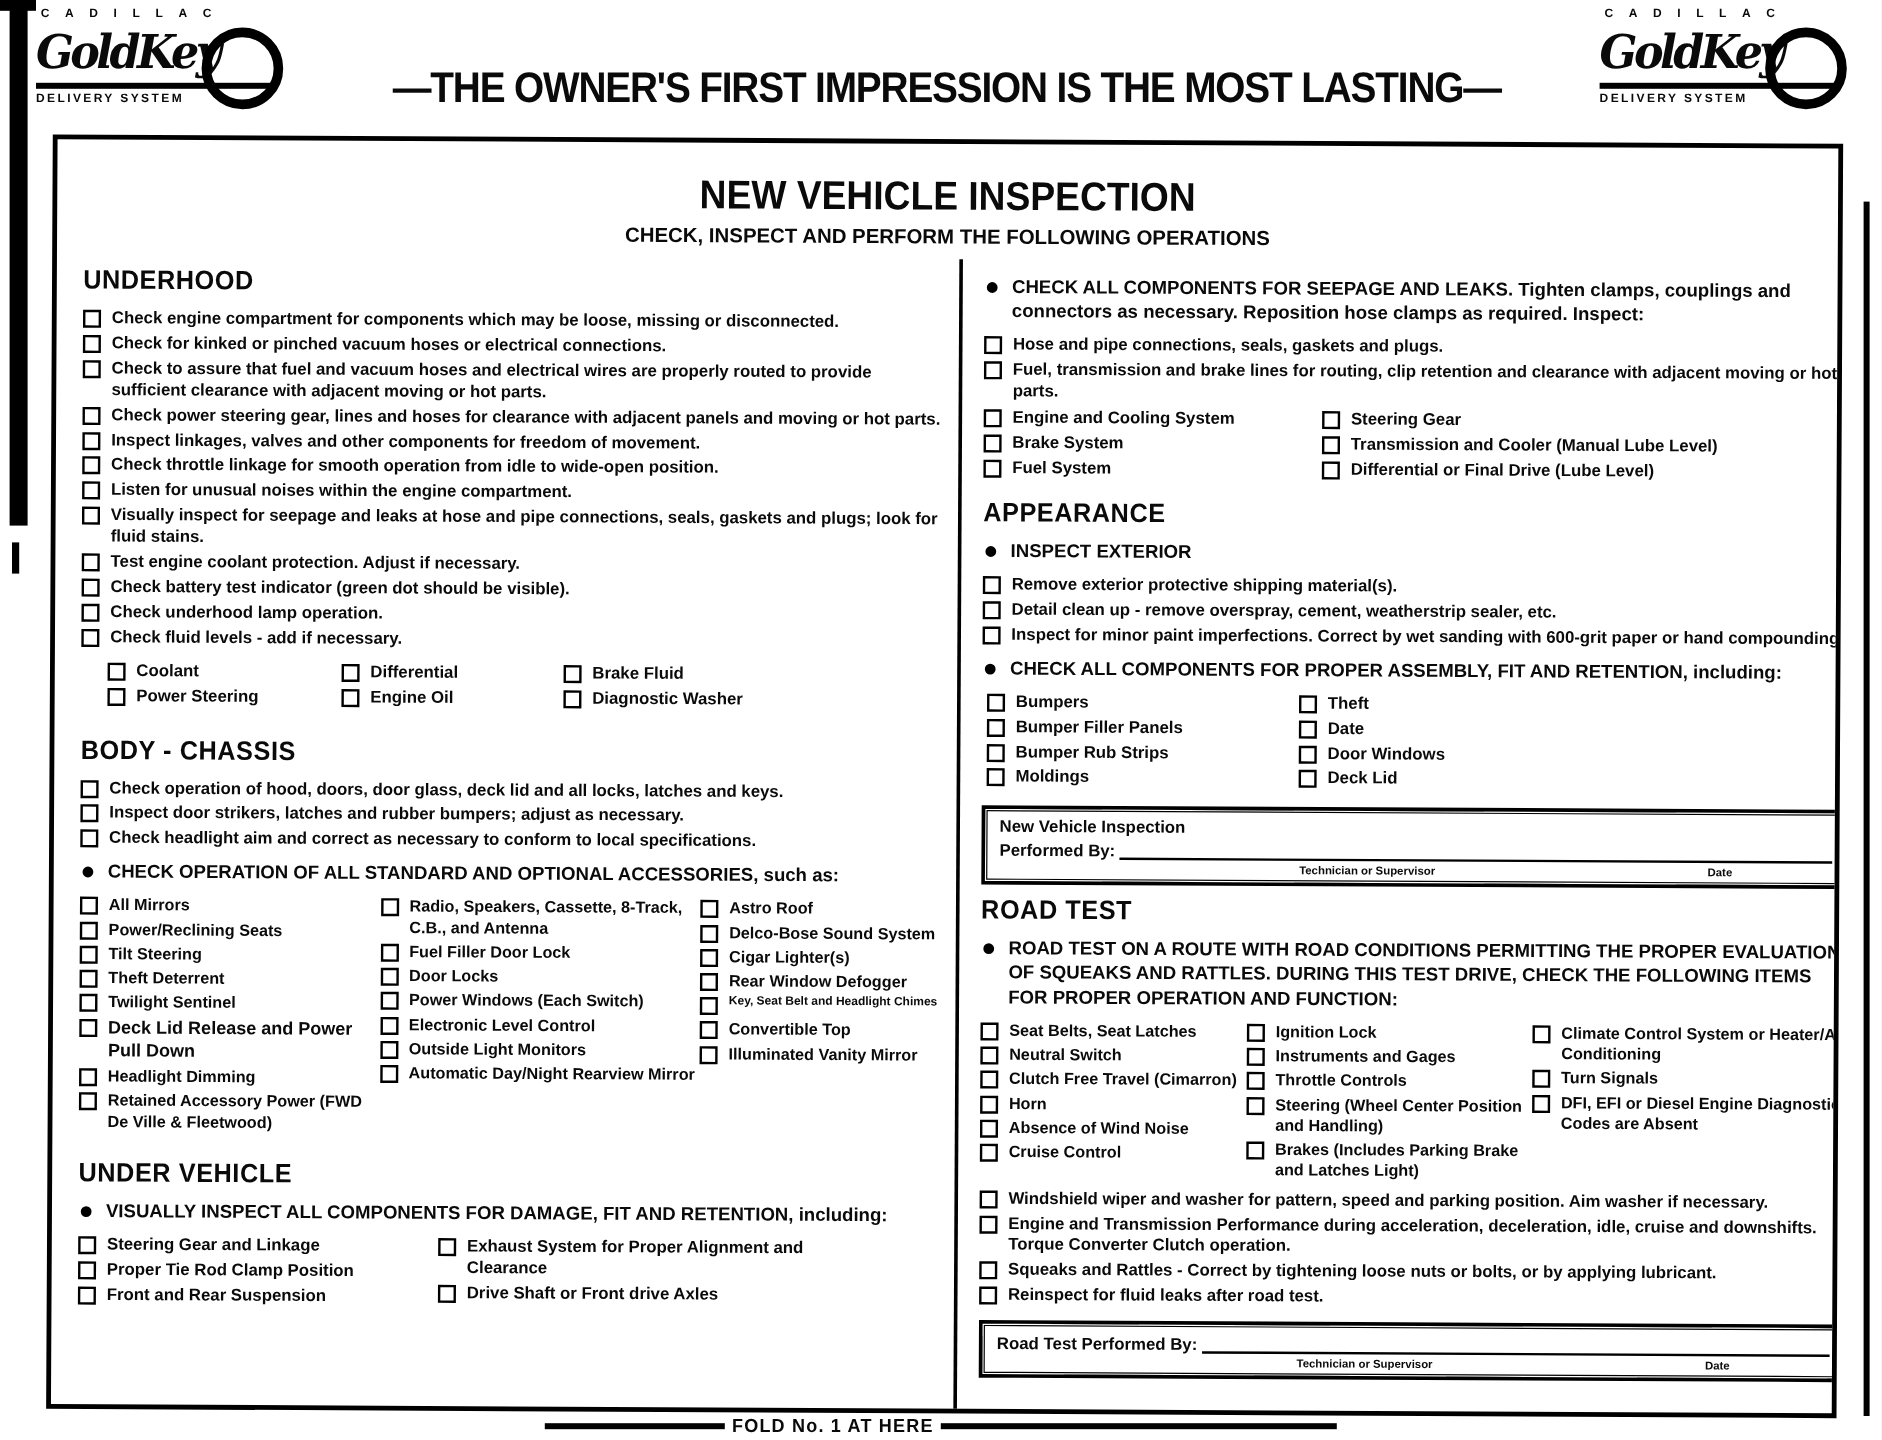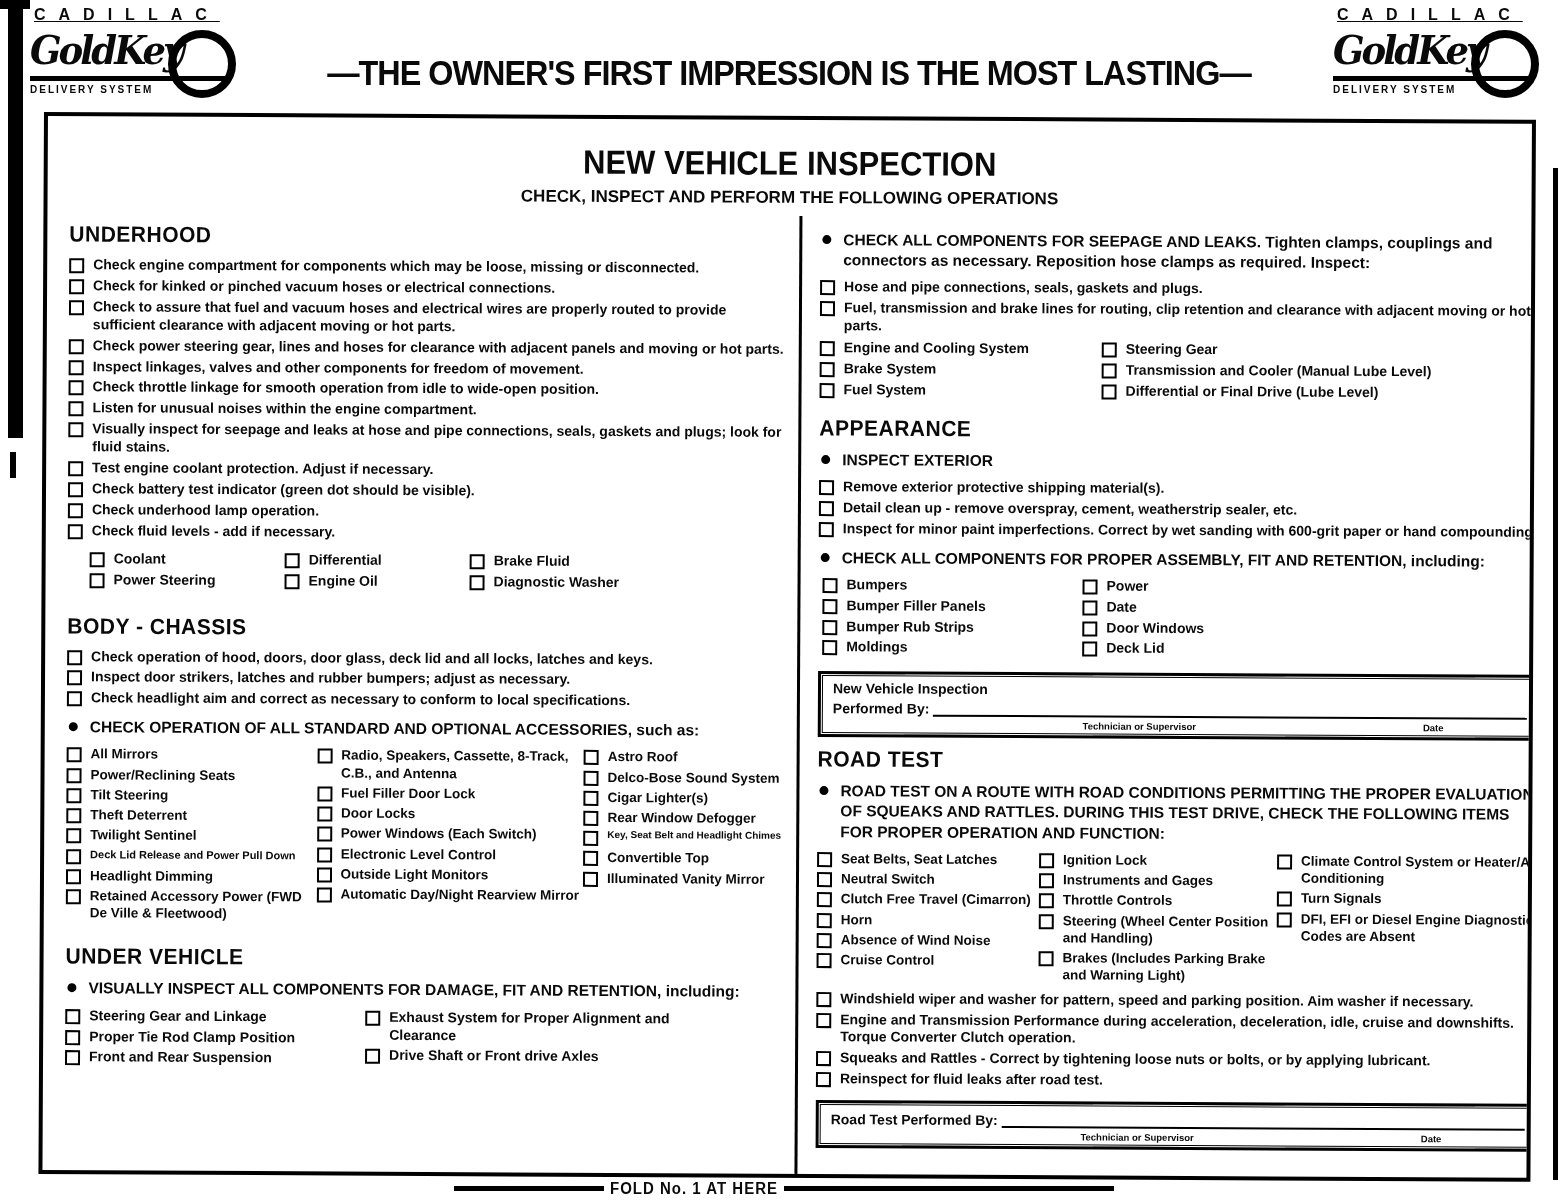--- a/index.html
+++ b/index.html
@@ -16,7 +16,7 @@
   .slogan{flex:1;text-align:center;font-size:33px;font-weight:bold;letter-spacing:-1px;margin-top:48px;
           transform:scale(.98,1.08);}
   .logo{width:215px;}
-  .logo-brand{font-size:16px;font-weight:bold;letter-spacing:13px;margin-left:4px;text-decoration:underline;}
+  .logo-brand{font-size:10px;font-weight:bold;letter-spacing:13px;margin-left:4px;}
   .logo-main{position:relative;height:52px;border-bottom:5px solid #000;width:200px;}
   .logo-name{font-family:"DejaVu Serif",serif;font-style:italic;font-weight:bold;font-size:37px;
              letter-spacing:-3px;line-height:52px;transform:scaleY(1.05);display:inline-block;}

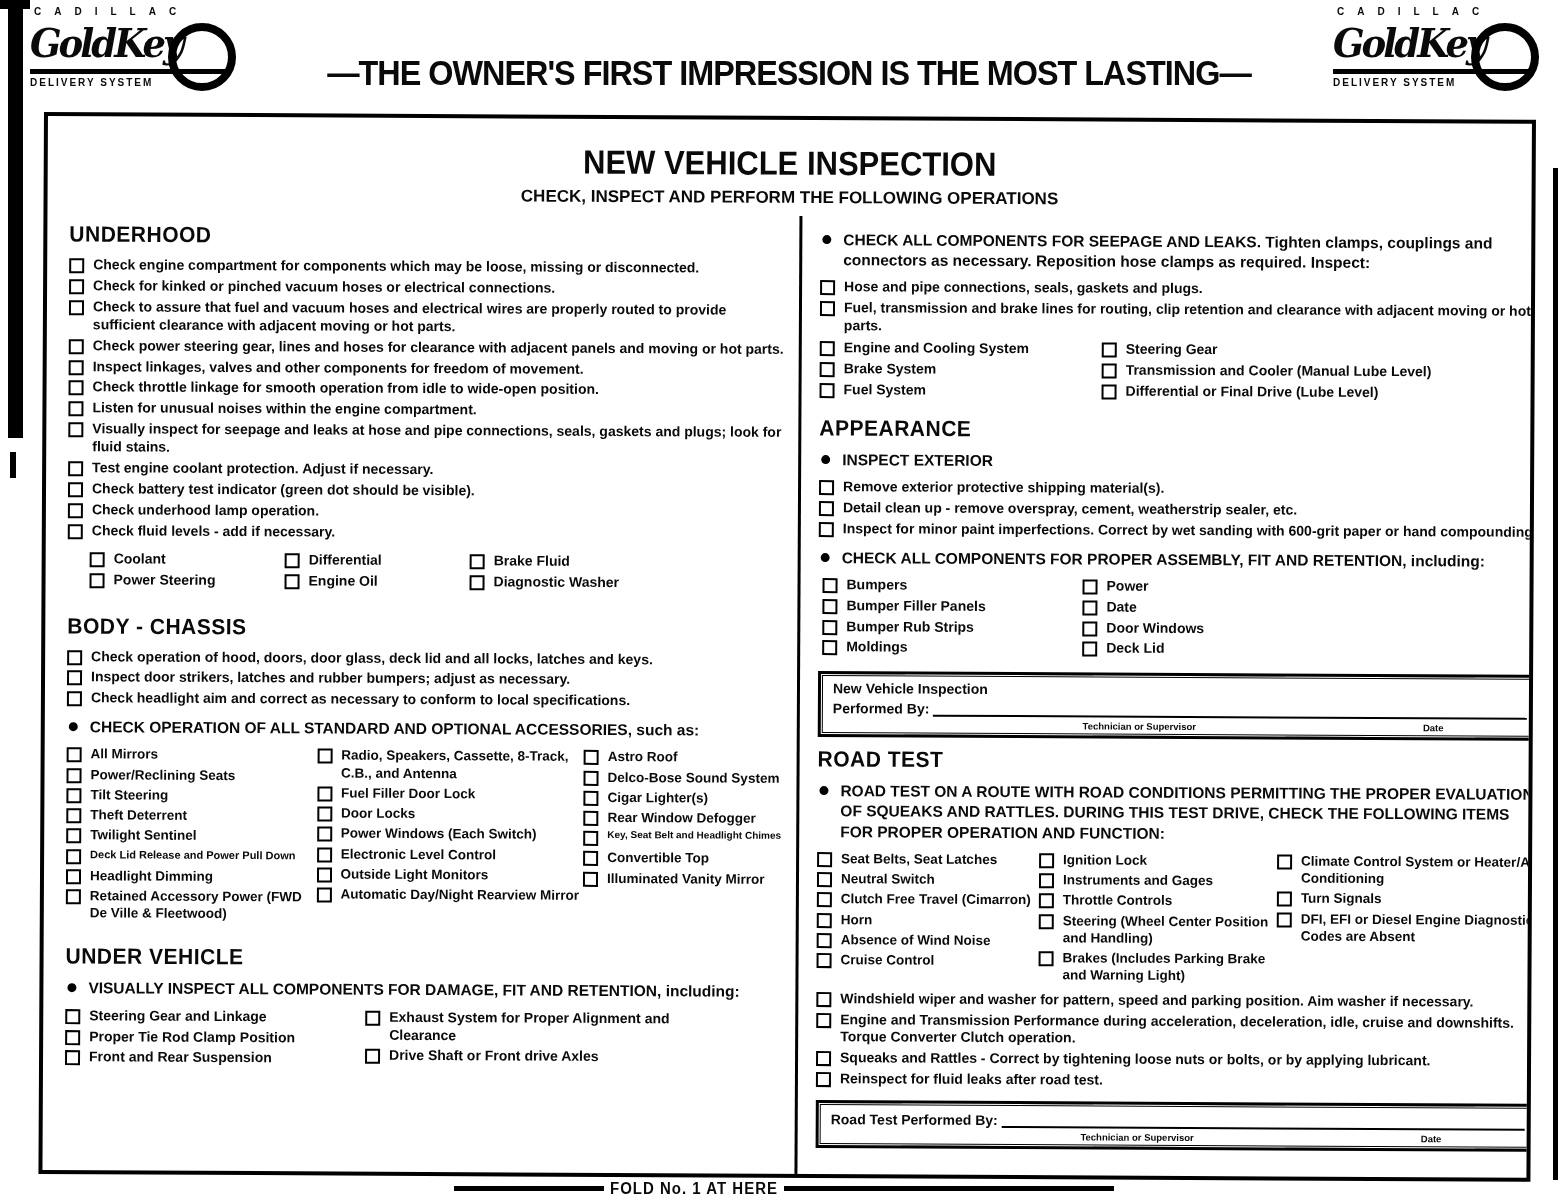--- a/index.html
+++ b/index.html
@@ -485,7 +485,7 @@
 
               <div class="ck">
                 <span class="box"></span>
-                <span class="txt">Power</span>
+                <span class="txt">Theft</span>
               </div>
 
               <div class="ck">

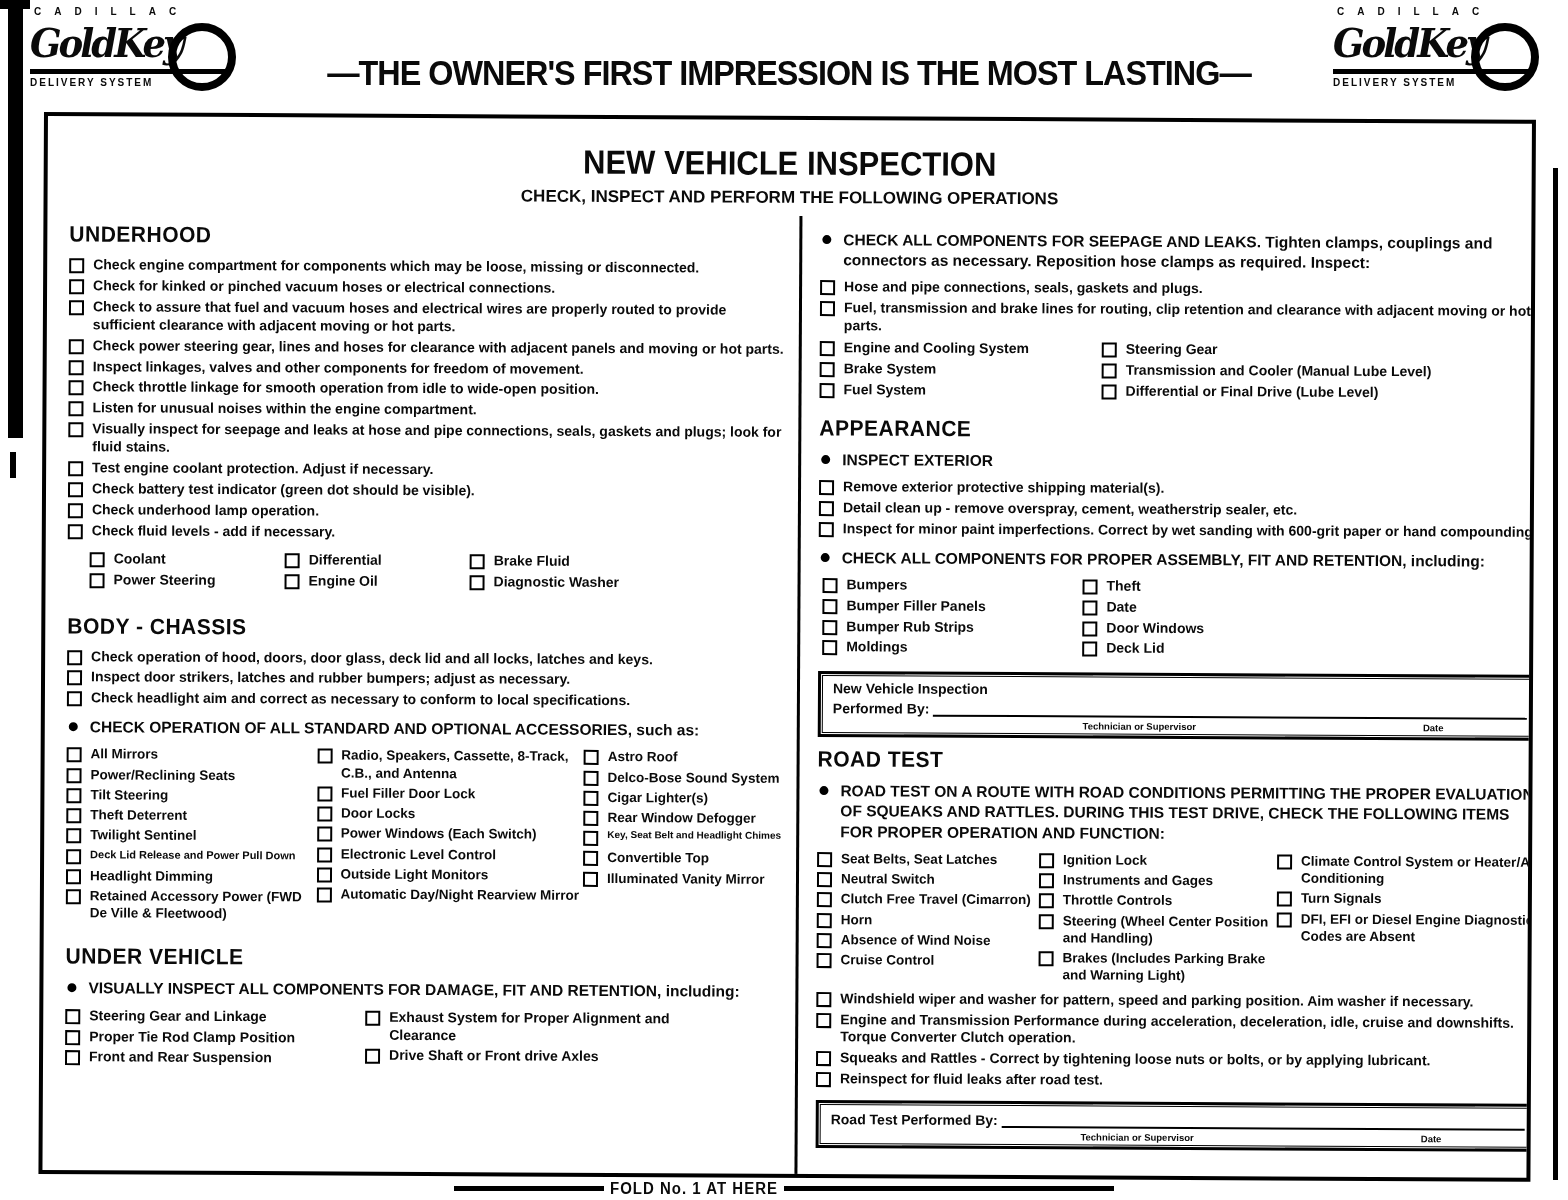--- a/index.html
+++ b/index.html
@@ -248,7 +248,7 @@
                 <span class="txt">Twilight Sentinel</span>
               </div>
 
-              <div class="ck" style="font-size:11px">
+              <div class="ck" style="font-size:15px">
                 <span class="box"></span>
                 <span class="txt">Deck Lid Release and Power Pull Down</span>
               </div>

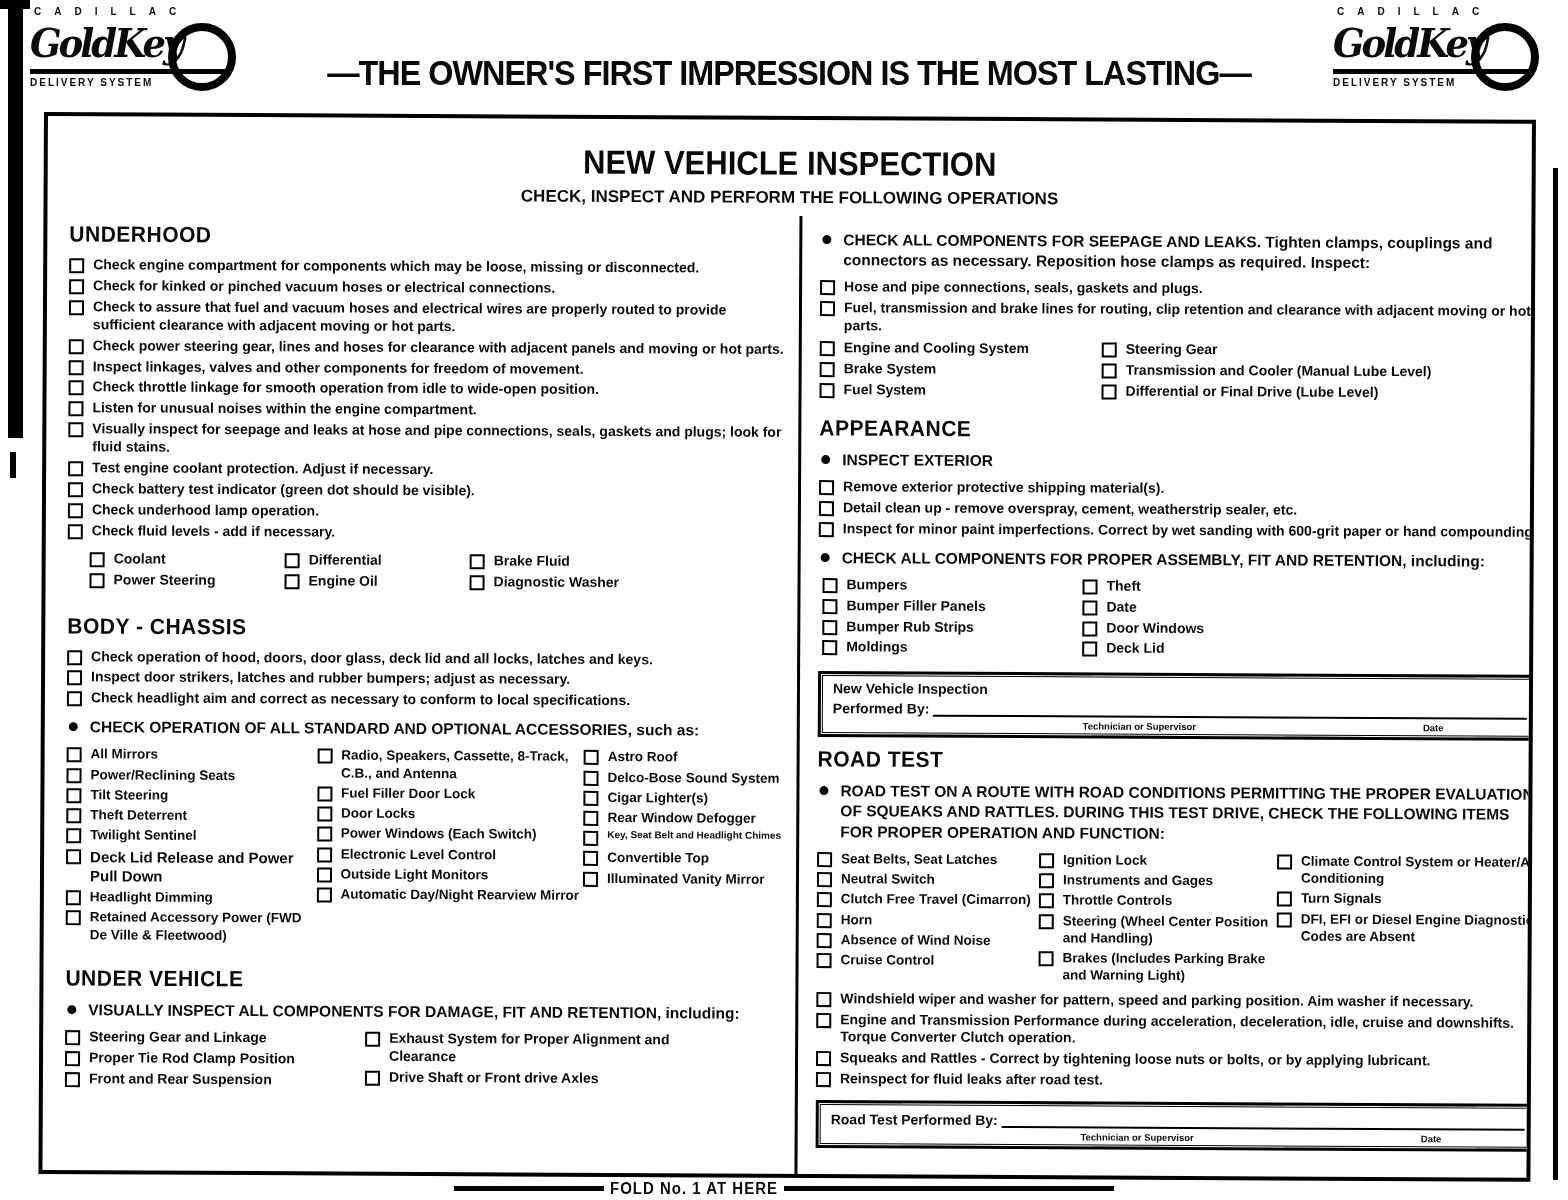--- a/index.html
+++ b/index.html
@@ -579,7 +579,7 @@
 
               <div class="ck" style="font-size:13.5px">
                 <span class="box"></span>
-                <span class="txt">Brakes (Includes Parking Brake and Warning Light)</span>
+                <span class="txt">Brakes (Includes Parking Brake and Latches Light)</span>
               </div>
             </div>
           <div class="rt3">

